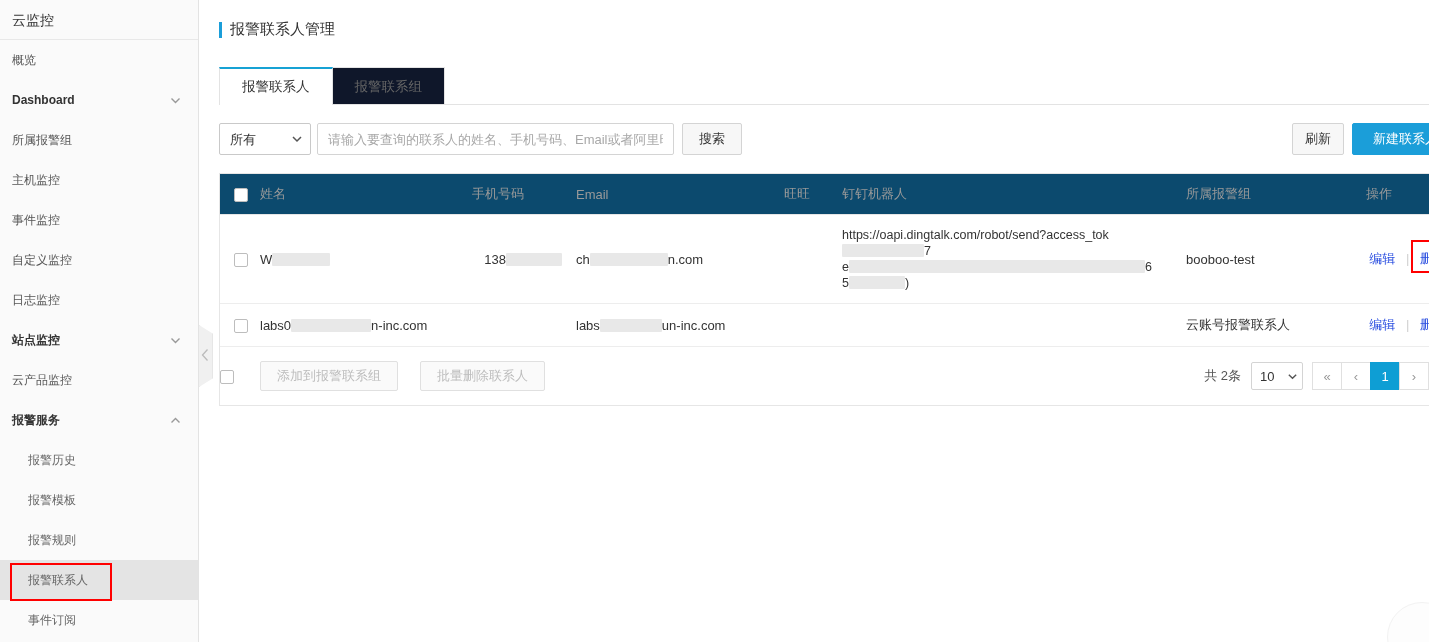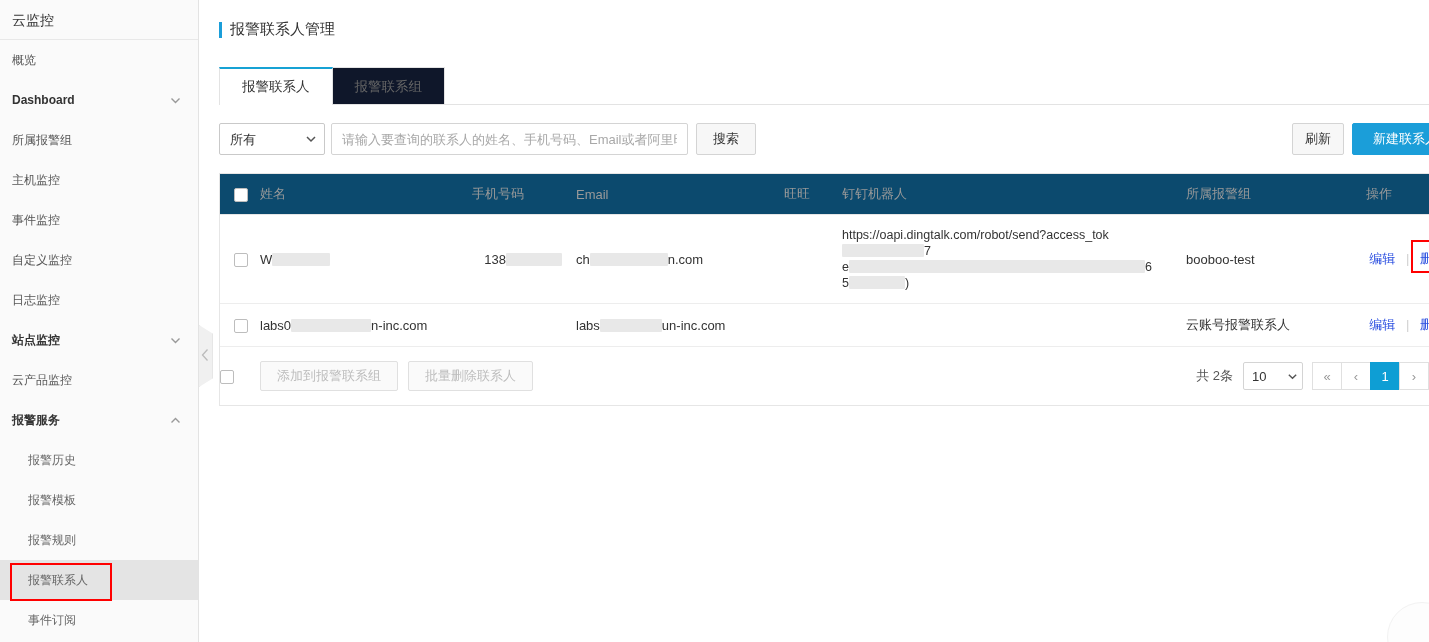--- a/index.html
+++ b/index.html
@@ -134,7 +134,7 @@
   .select-wrap { position: relative; }
   select.filter-select {
     -webkit-appearance: none; appearance: none;
-    width: 106px; height: 32px;
+    width: 92px; height: 32px;
     border: 1px solid #c9c9c9;
     background: #fff;
     border-radius: 2px;

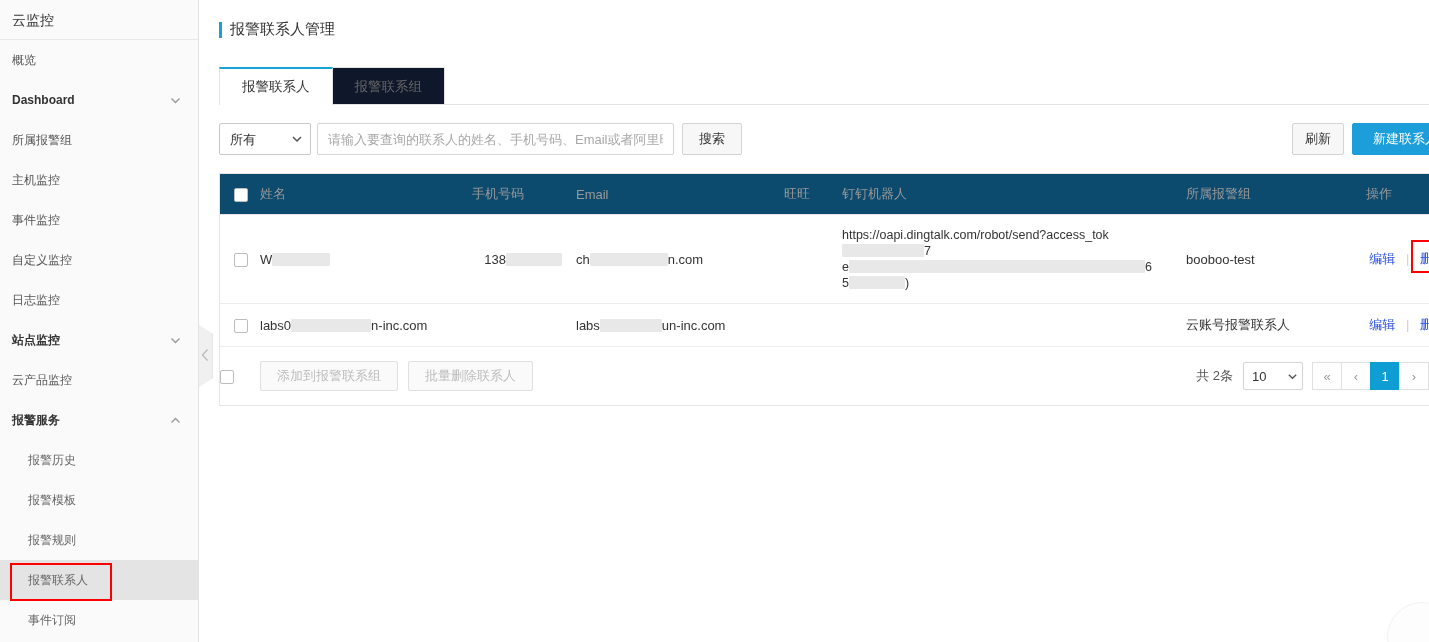--- a/index.html
+++ b/index.html
@@ -262,7 +262,7 @@
     height: 30px;
     cursor: default;
   }
-  .footer-actions { display: flex; align-items: center; gap: 10px; }
+  .footer-actions { display: flex; align-items: center; gap: 22px; }
   .pager { display: flex; align-items: center; justify-content: flex-end; gap: 10px; }
   .pager-total { font-size: 13px; color: #555; }
   .pagesize-wrap { position: relative; }

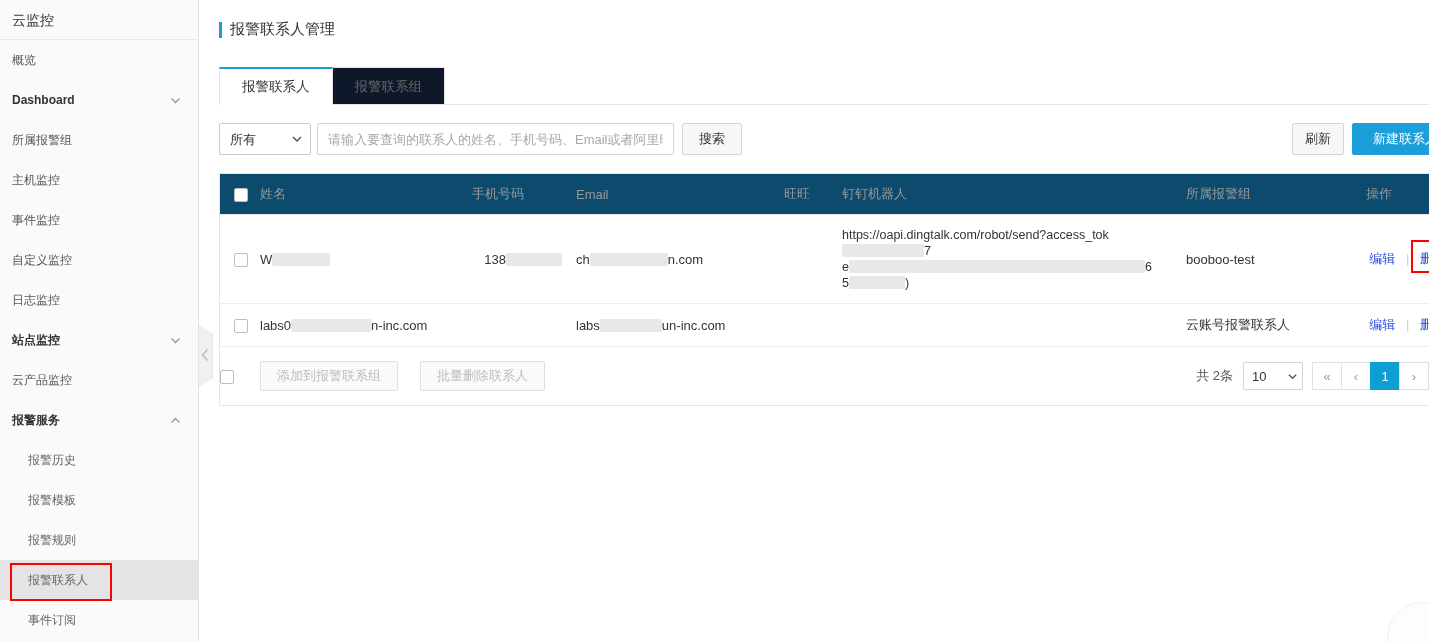--- a/index.html
+++ b/index.html
@@ -268,7 +268,7 @@
   .pagesize-wrap { position: relative; }
   select.pagesize {
     -webkit-appearance: none; appearance: none;
-    width: 60px; height: 28px;
+    width: 52px; height: 28px;
     border: 1px solid #d4d4d4;
     border-radius: 2px;
     background: #fff;

